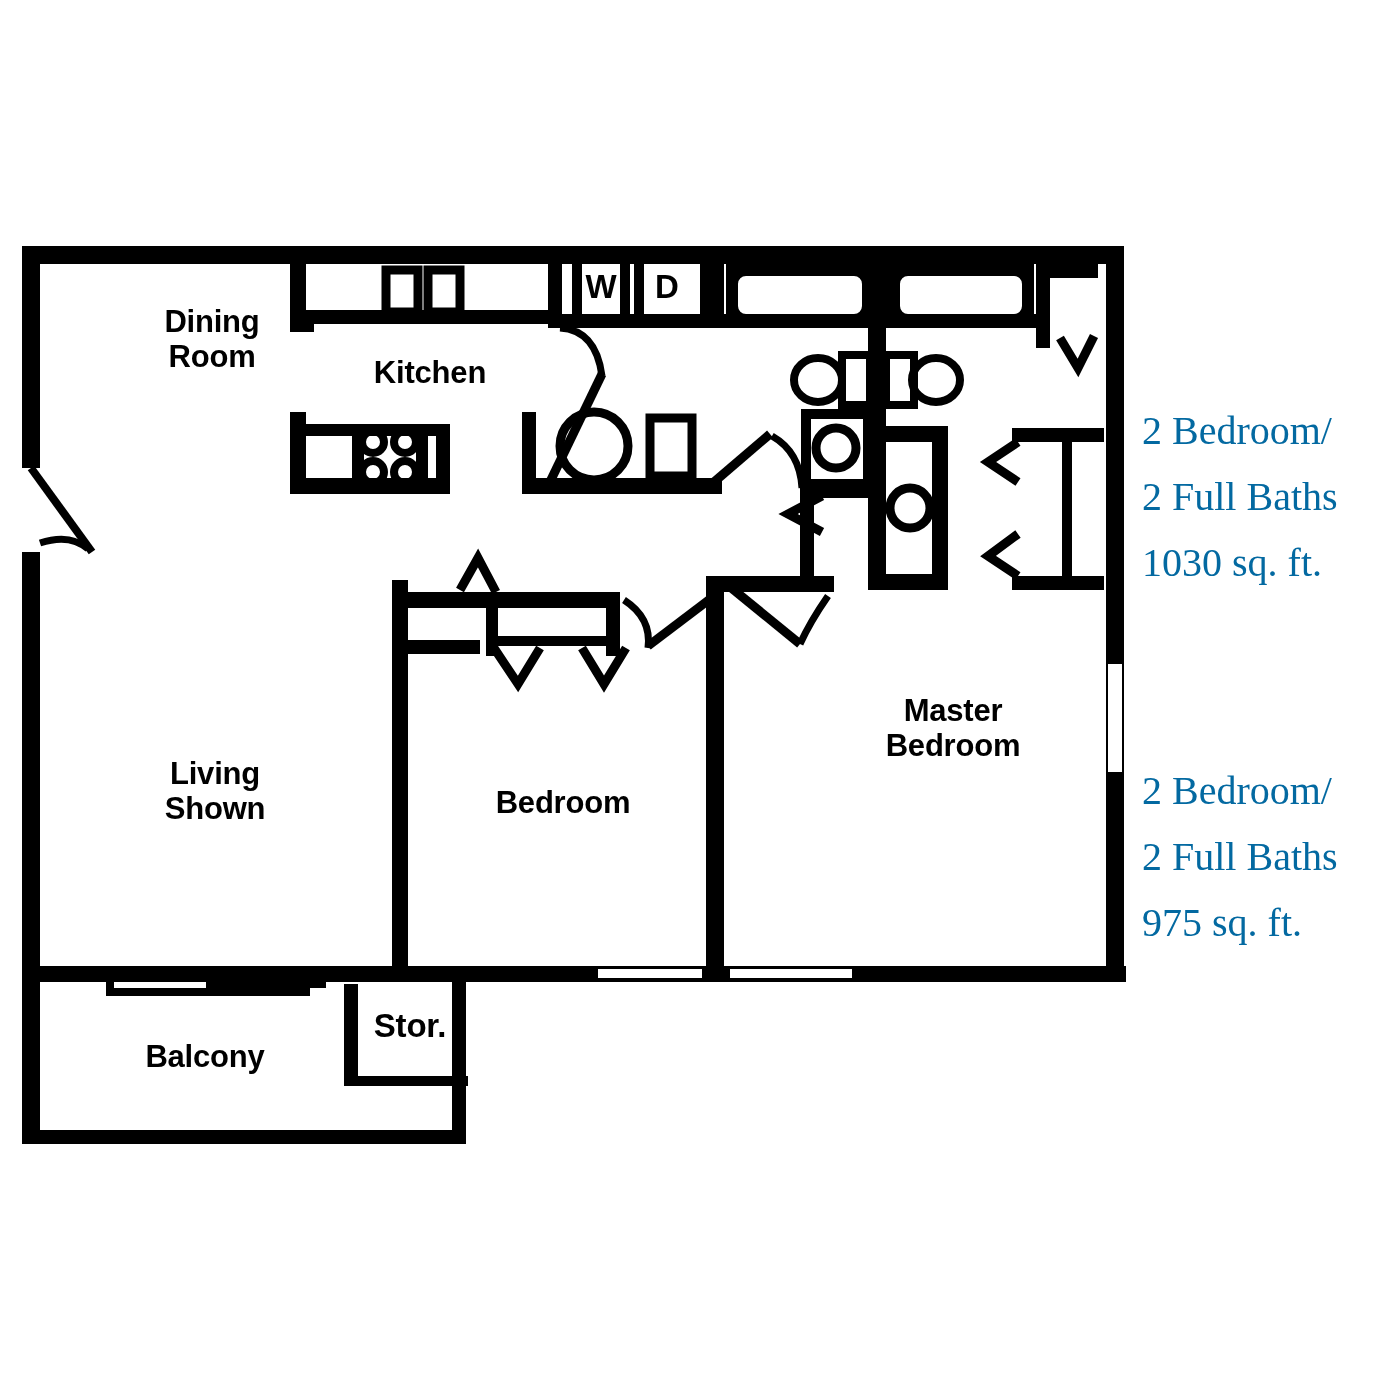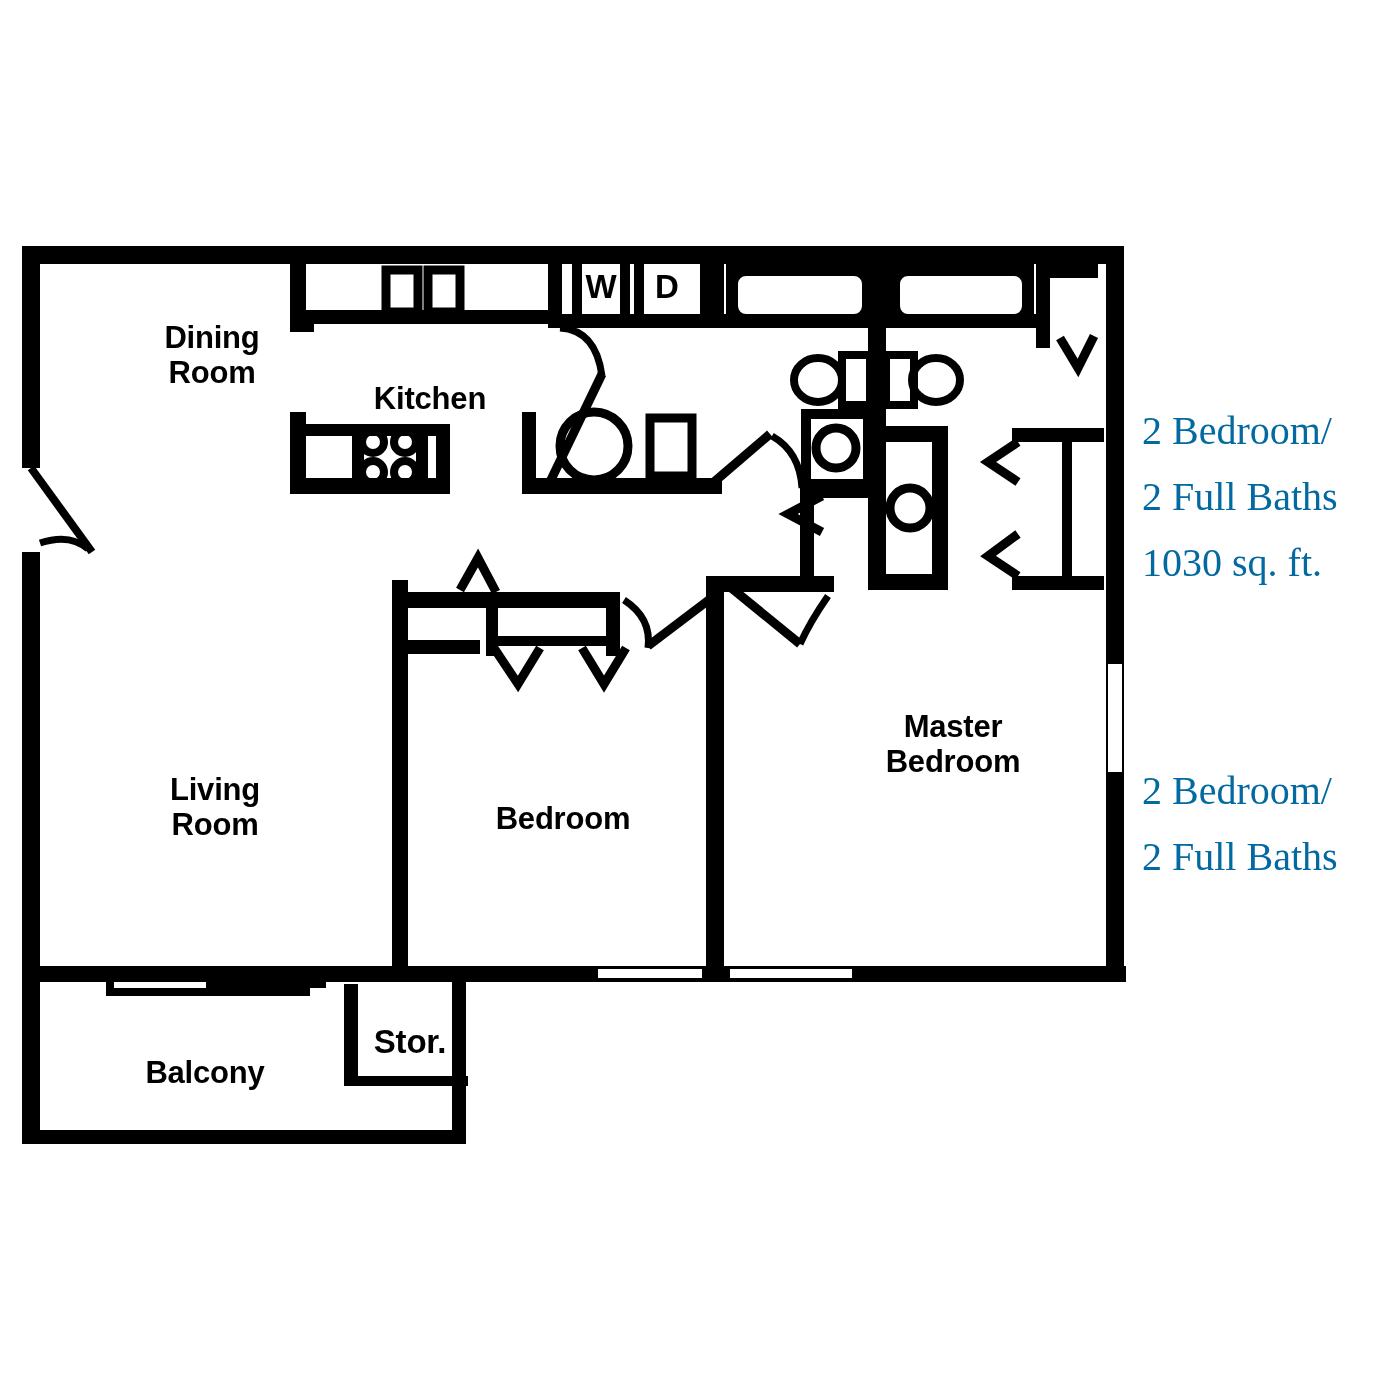--- a/index.html
+++ b/index.html
@@ -31,7 +31,6 @@
     line-height: 1.12;
     white-space: pre;
     letter-spacing: -0.2px;
-    margin-top: 16px;
   }
   .appliance-label {
     position: absolute;

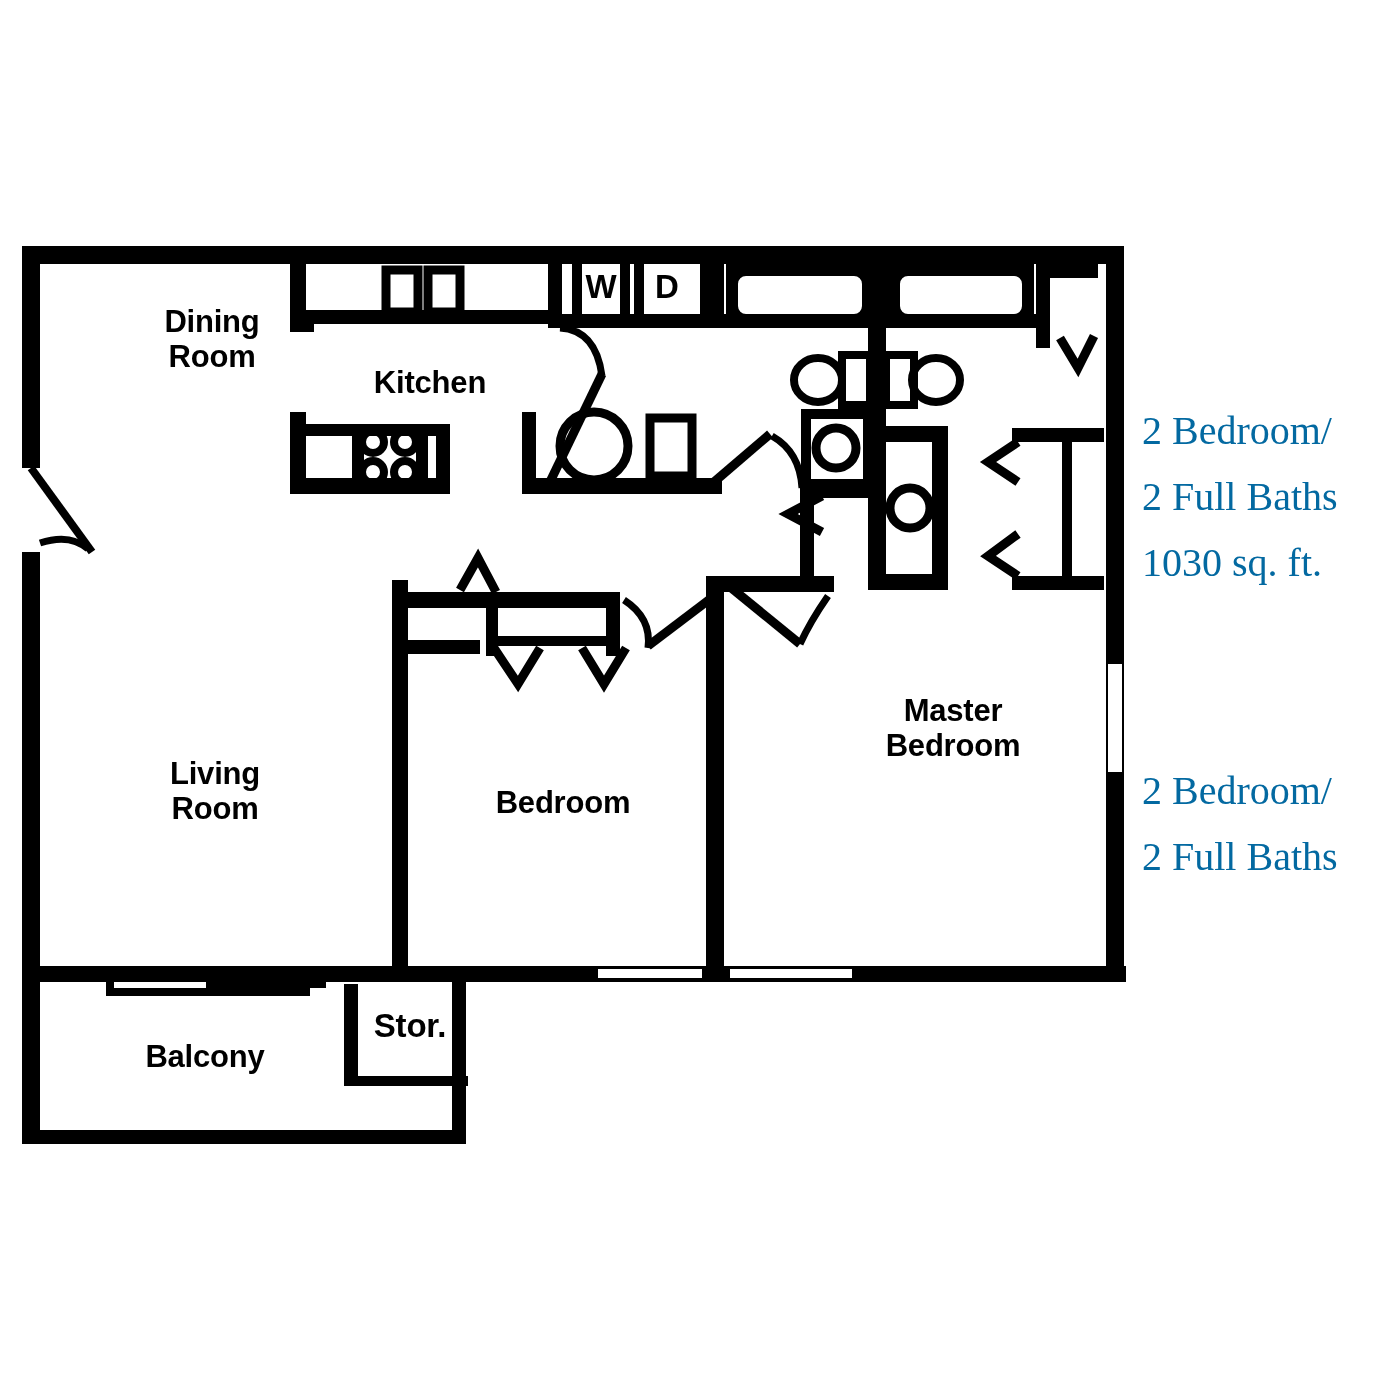--- a/index.html
+++ b/index.html
@@ -206,7 +206,7 @@
   <div class="room-label" style="left:122px; top:305px; width:180px; font-size:31px;">Dining
 Room</div>
 
-  <div class="room-label" style="left:355px; top:366px; width:150px; font-size:31px;">Kitchen</div>
+  <div class="room-label" style="left:355px; top:356px; width:150px; font-size:31px;">Kitchen</div>
 
   <div class="room-label" style="left:120px; top:757px; width:190px; font-size:31px;">Living
 Room</div>

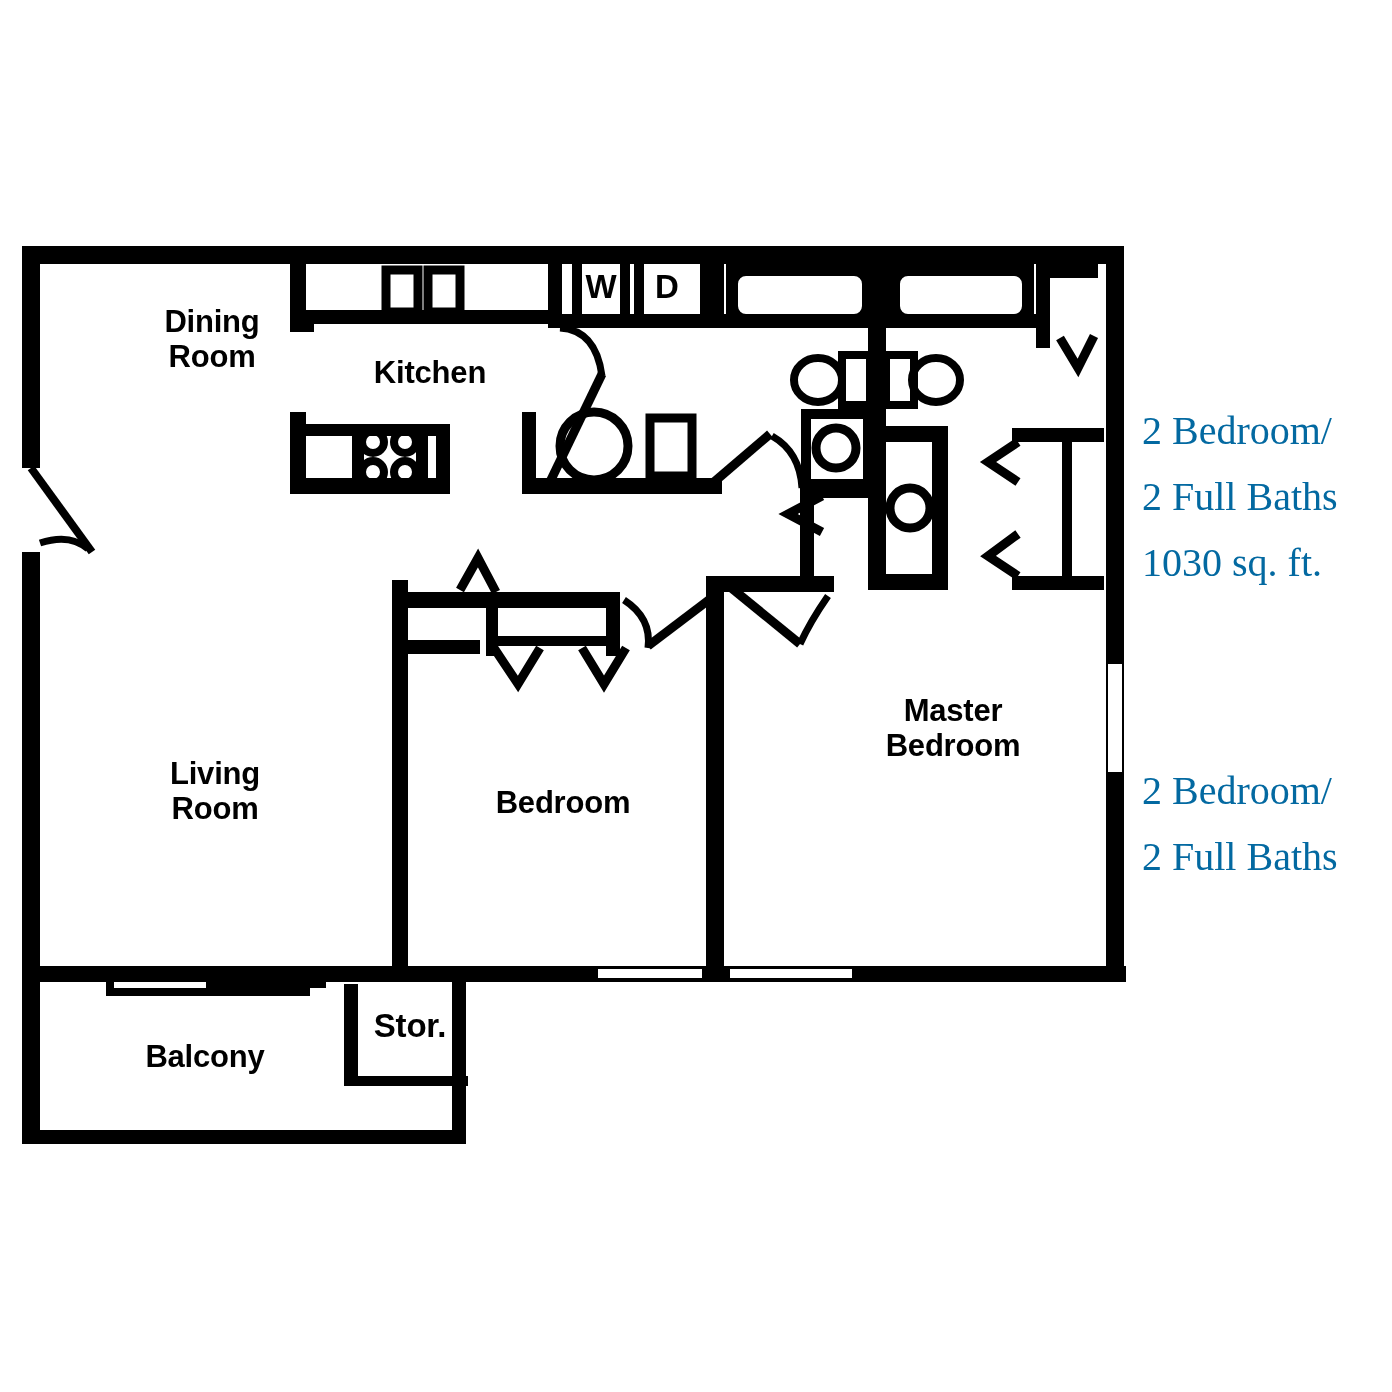--- a/index.html
+++ b/index.html
@@ -209,7 +209,7 @@
   <div class="room-label" style="left:355px; top:356px; width:150px; font-size:31px;">Kitchen</div>
 
   <div class="room-label" style="left:120px; top:757px; width:190px; font-size:31px;">Living
-Room</div>
+Shown</div>
 
   <div class="room-label" style="left:468px; top:786px; width:190px; font-size:31px;">Bedroom</div>
 

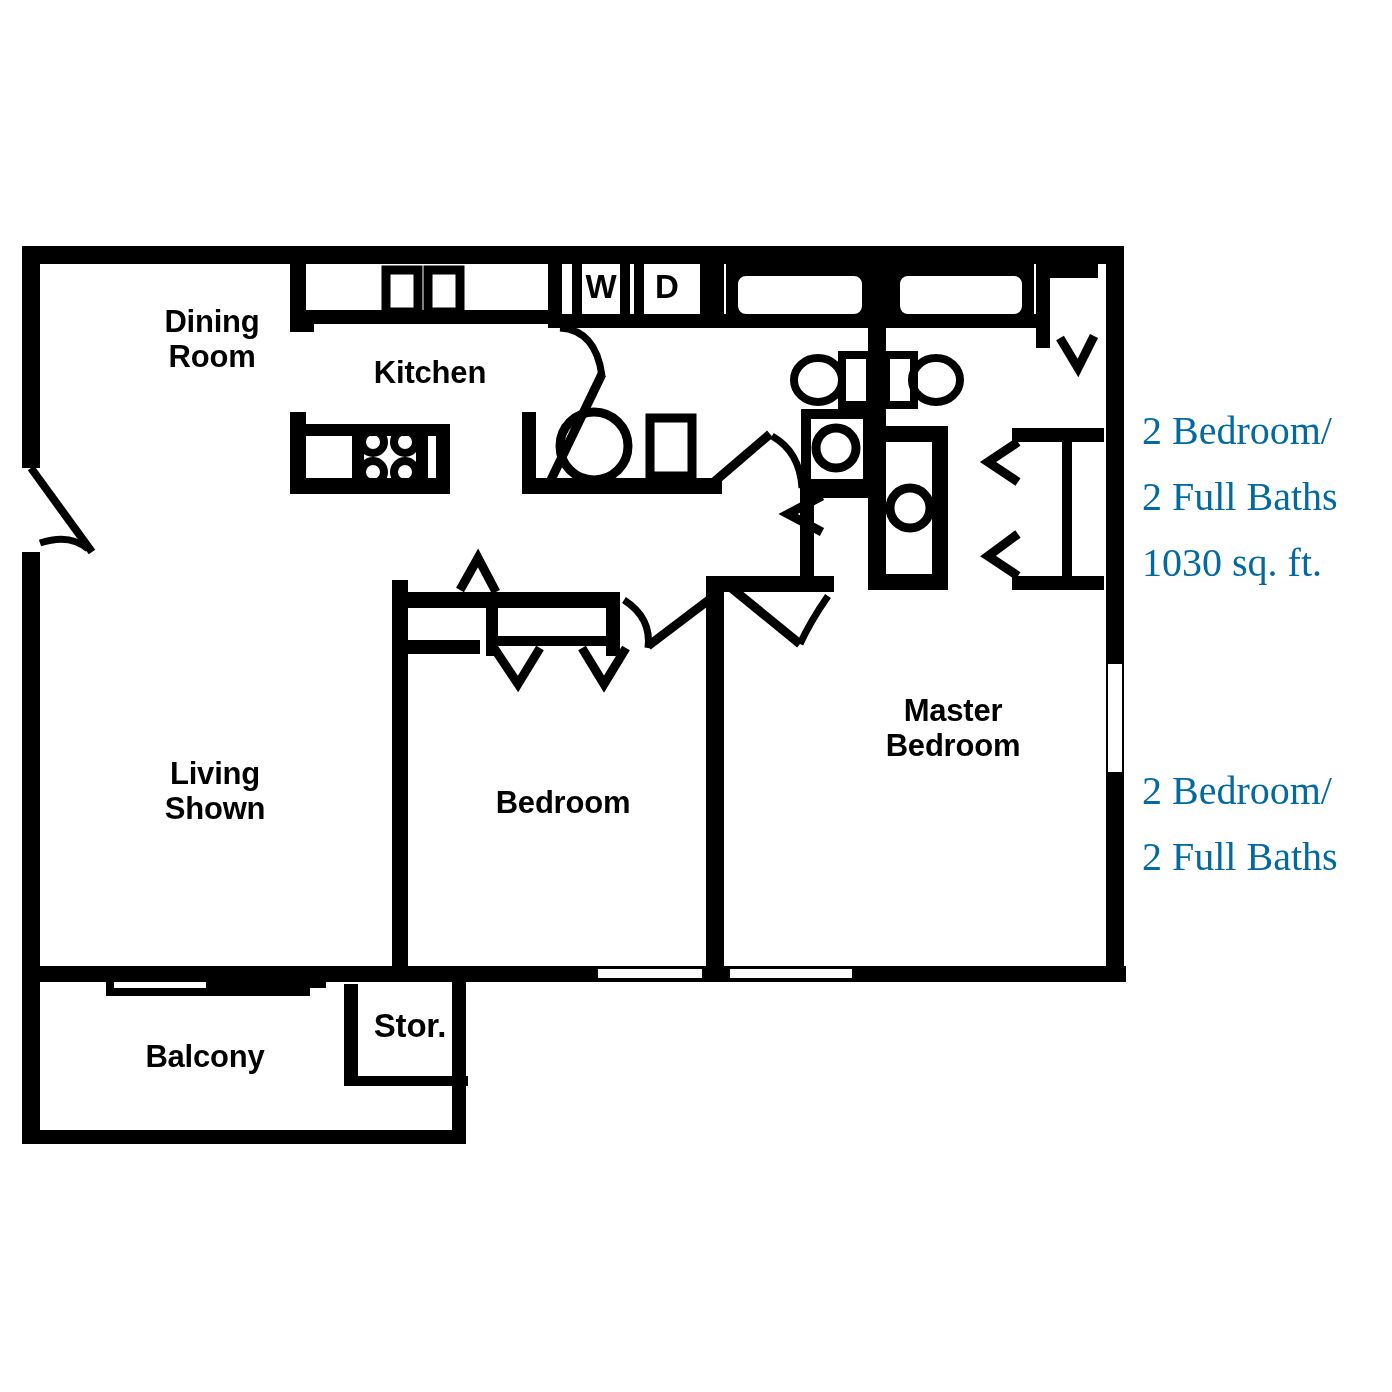--- a/index.html
+++ b/index.html
@@ -233,6 +233,7 @@
   <div class="legend" style="left:1142px; top:748px;">
     <div class="legend-b">2 Bedroom/</div>
     <div class="legend-b">2 Full Baths</div>
+    <div class="legend-b">975 sq. ft.</div>
   </div>
 
 </div>

